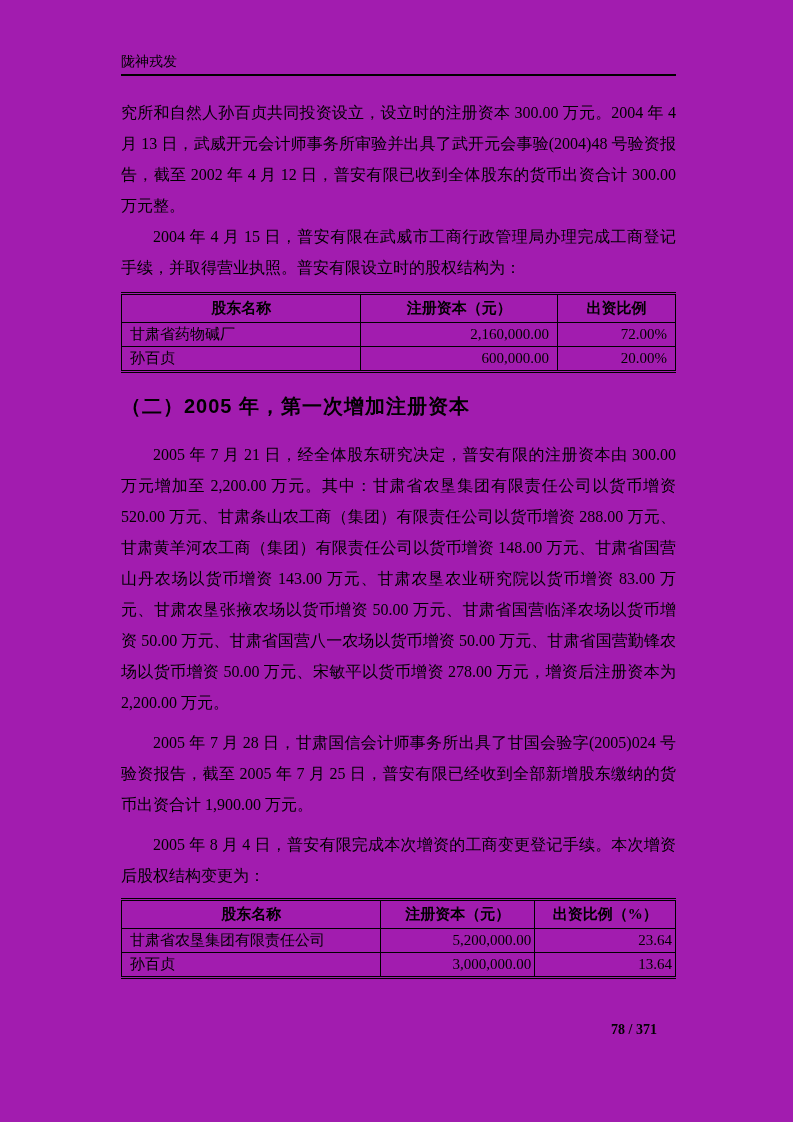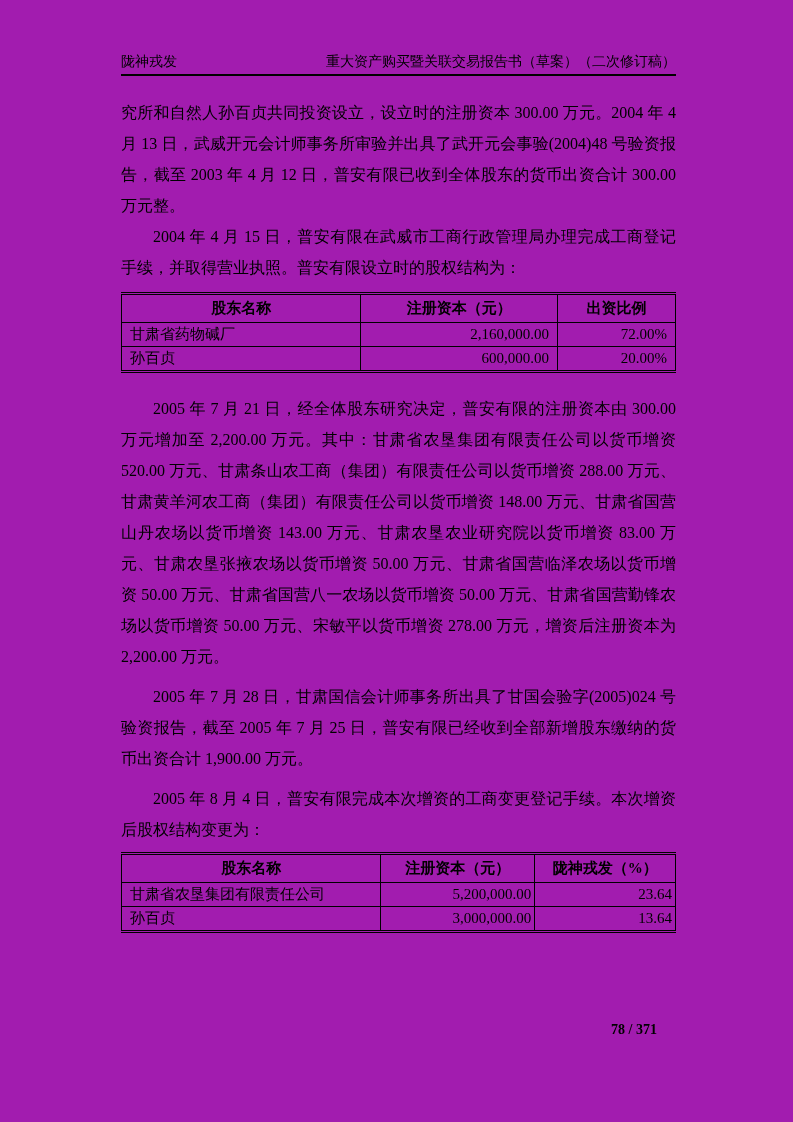--- a/index.html
+++ b/index.html
@@ -102,7 +102,6 @@
 
     <div class="doc-header">
       <span>陇神戎发</span>
-      <span>重大资产购买暨关联交易报告书（草案）（二次修订稿）</span>
     </div>
 
     <p class="para p1">究所和自然人孙百贞共同投资设立，设立时的注册资本 300.00 万元。2004 年 4 月 13 日，武威开元会计师事务所审验并出具了武开元会事验(2004)48 号验资报告，截至 2003 年 4 月 12 日，普安有限已收到全体股东的货币出资合计 300.00 万元整。</p>

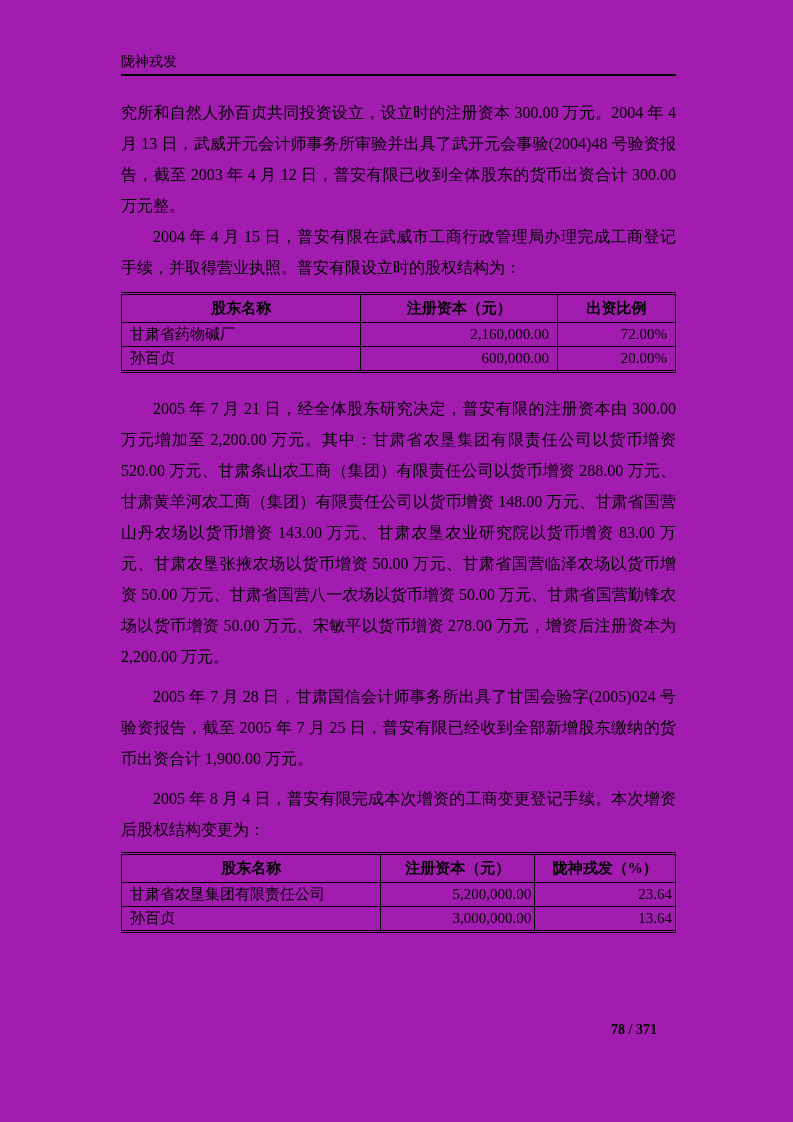--- a/index.html
+++ b/index.html
@@ -104,7 +104,7 @@
       <span>陇神戎发</span>
     </div>
 
-    <p class="para p1">究所和自然人孙百贞共同投资设立，设立时的注册资本 300.00 万元。2004 年 4 月 13 日，武威开元会计师事务所审验并出具了武开元会事验(2004)48 号验资报告，截至 2003 年 4 月 12 日，普安有限已收到全体股东的货币出资合计 300.00 万元整。</p>
+    <p class="para p1">究所和自然人孙百贞共同投资设立，设立时的注册资本 300.00 万元。2004 年 4 月 13 日，武威开元会计师事务所审验并出具了武开元会事验(2004)48 号验资报告，截至 2002 年 4 月 12 日，普安有限已收到全体股东的货币出资合计 300.00 万元整。</p>
 
     <p class="para indent p2">2004 年 4 月 15 日，普安有限在武威市工商行政管理局办理完成工商登记手续，并取得营业执照。普安有限设立时的股权结构为：</p>
 

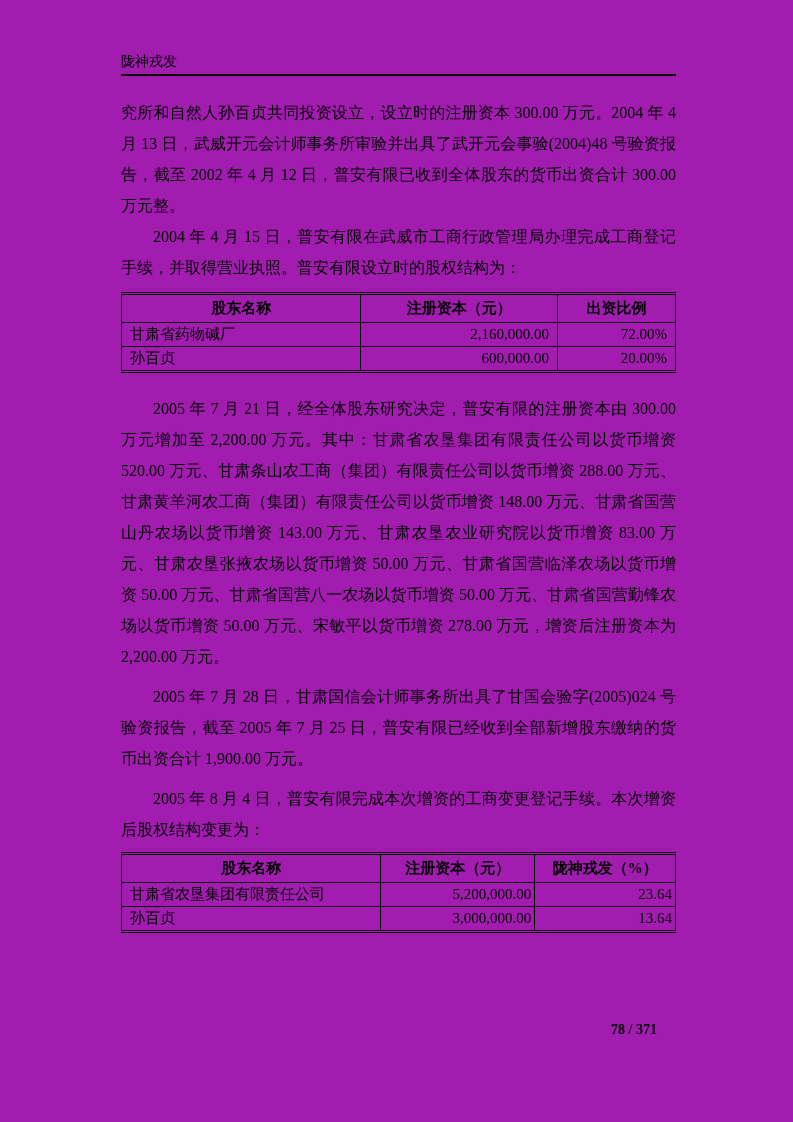--- a/index.html
+++ b/index.html
@@ -135,6 +135,7 @@
       </tbody>
     </table>
 
+    <h2 class="section-heading">（二）2005 年，第一次增加注册资本</h2>
 
     <p class="para indent p3">2005 年 7 月 21 日，经全体股东研究决定，普安有限的注册资本由 300.00 万元增加至 2,200.00 万元。其中：甘肃省农垦集团有限责任公司以货币增资 520.00 万元、甘肃条山农工商（集团）有限责任公司以货币增资 288.00 万元、甘肃黄羊河农工商（集团）有限责任公司以货币增资 148.00 万元、甘肃省国营山丹农场以货币增资 143.00 万元、甘肃农垦农业研究院以货币增资 83.00 万元、甘肃农垦张掖农场以货币增资 50.00 万元、甘肃省国营临泽农场以货币增资 50.00 万元、甘肃省国营八一农场以货币增资 50.00 万元、甘肃省国营勤锋农场以货币增资 50.00 万元、宋敏平以货币增资 278.00 万元，增资后注册资本为 2,200.00 万元。</p>
 

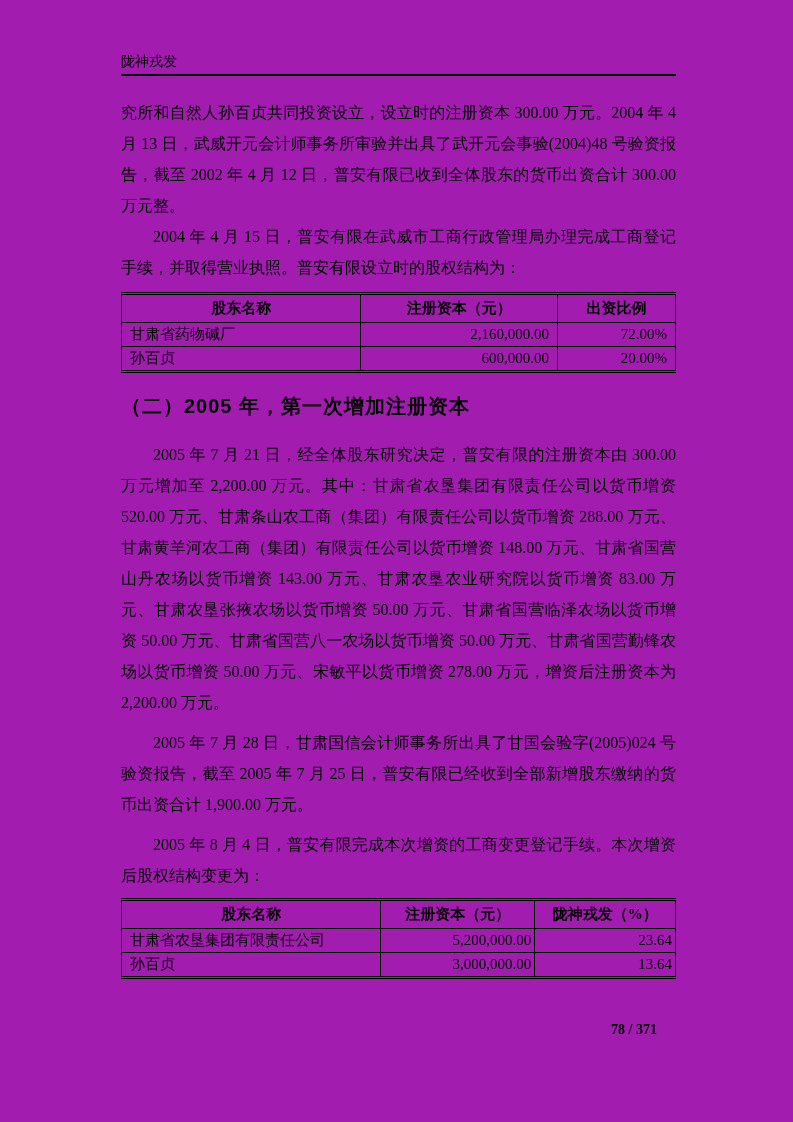--- a/index.html
+++ b/index.html
@@ -153,7 +153,7 @@
         <tr>
           <th>股东名称</th>
           <th>注册资本（元）</th>
-          <th>陇神戎发（%）</th>
+          <th>出资比例（%）</th>
         </tr>
       </thead>
       <tbody>

